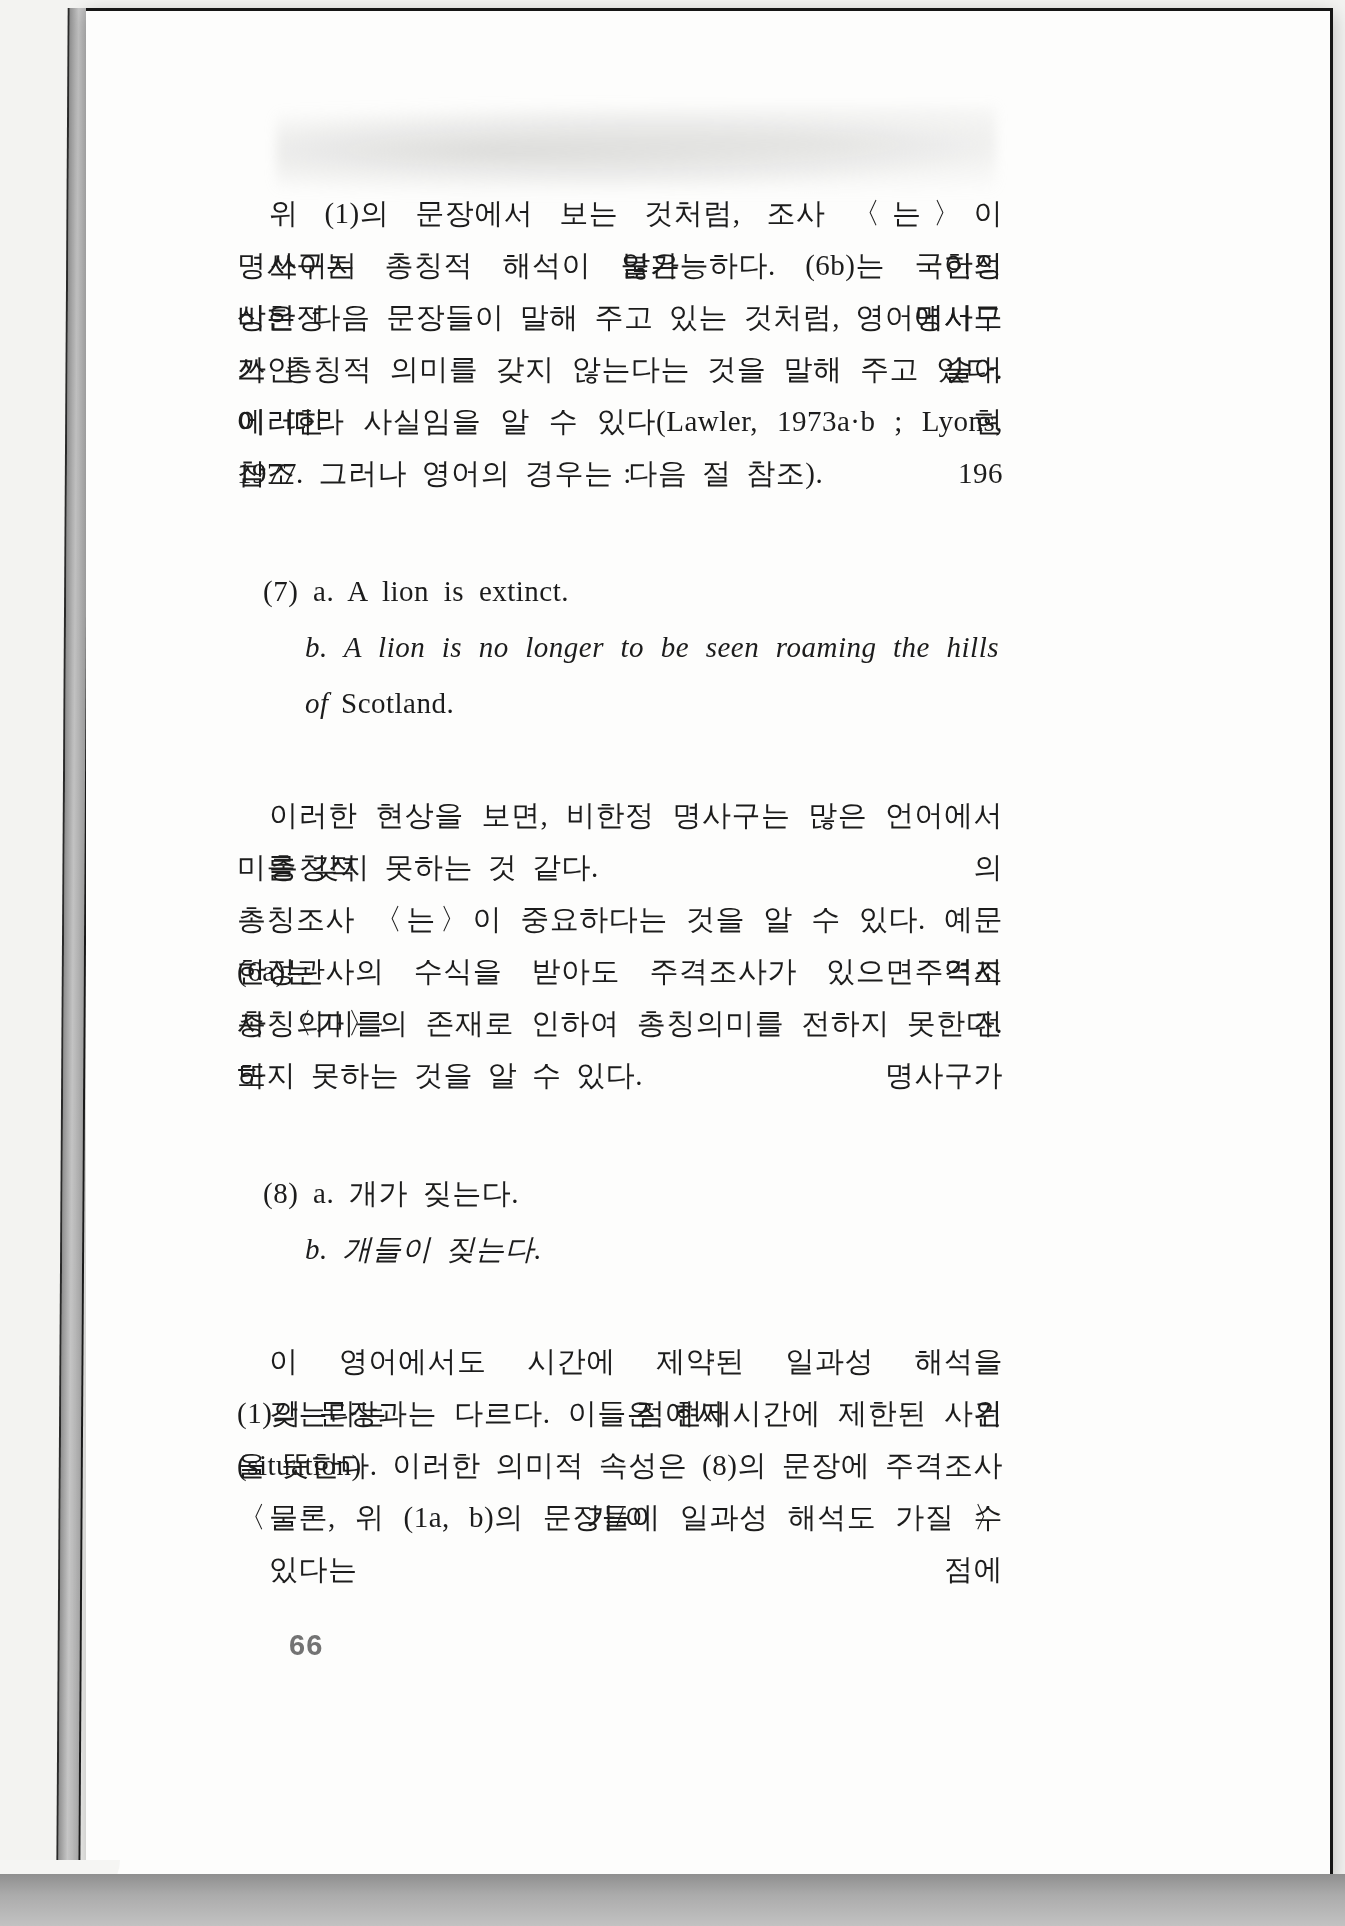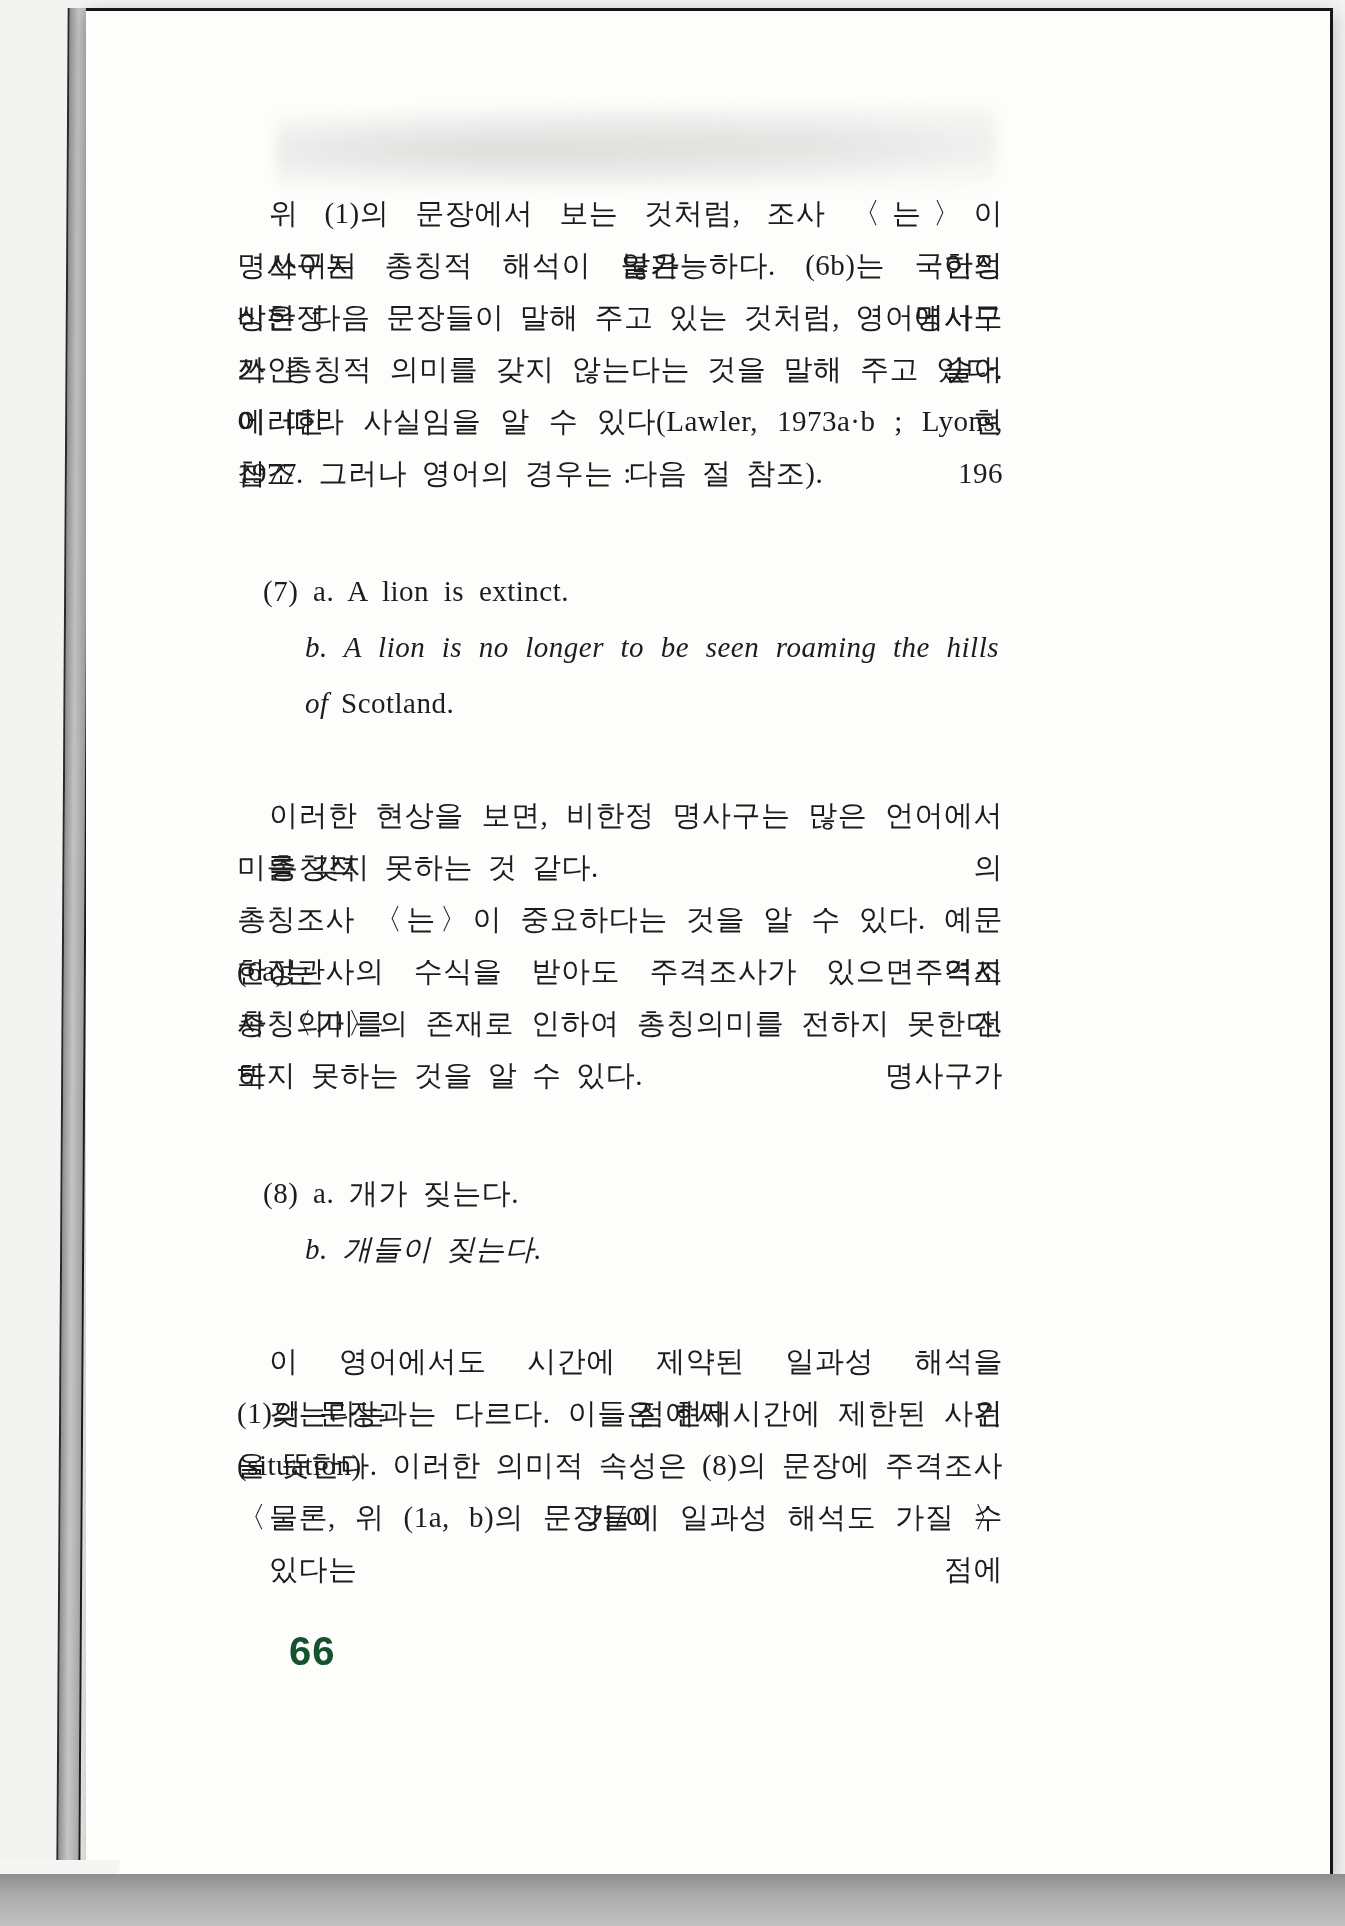--- a/index.html
+++ b/index.html
@@ -87,8 +87,8 @@
     left:203px;top:1618px;     
     font-family:"Liberation Sans","DejaVu Sans",sans-serif;
     font-weight:700;
-    font-size:40px;
-    color:#14532d;
+    font-size:29px;
+    color:#737373;
     letter-spacing:1px;
   }
 </style>

